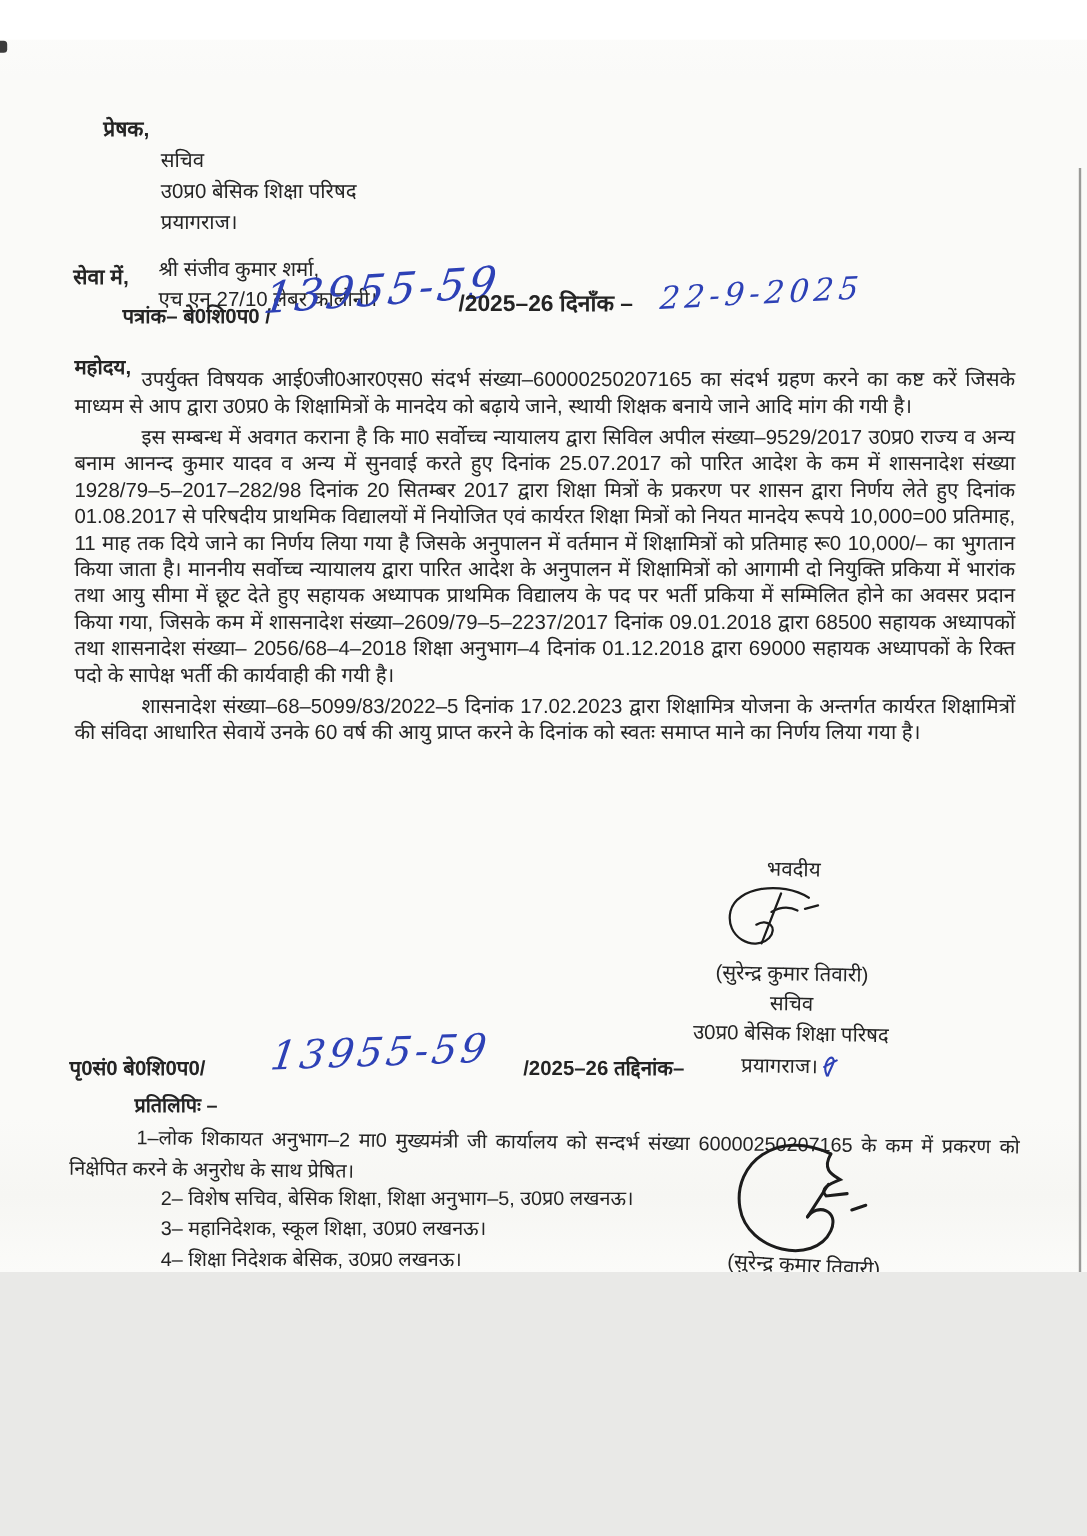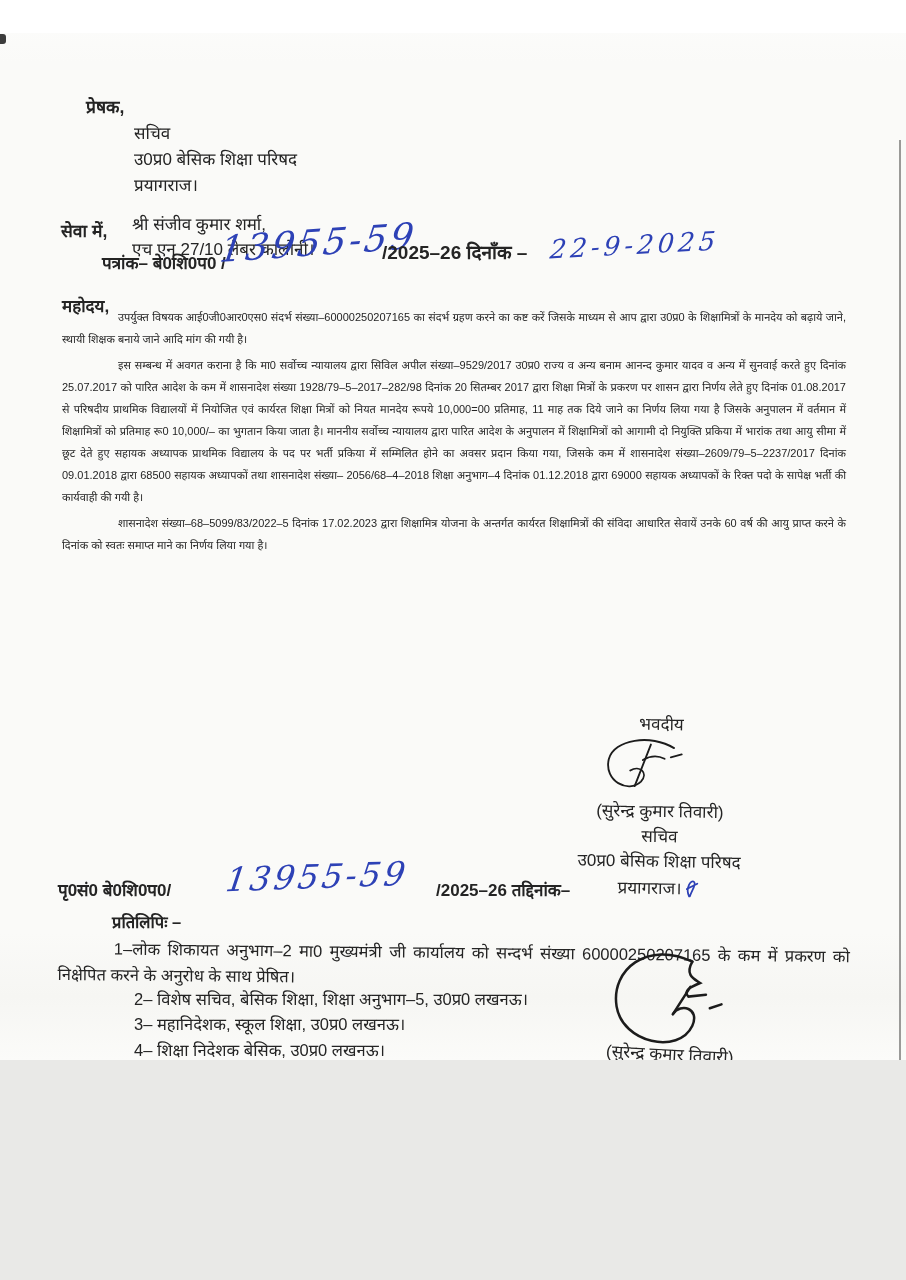--- a/index.html
+++ b/index.html
@@ -17,7 +17,7 @@
   .addr-lines div{line-height:26px;}
   .body-flow{
     position:absolute;left:62px;top:306px;width:784px;
-    font-size:11px;line-height:22px;text-align:justify;
+    font-size:17px;line-height:22px;text-align:justify;
   }
   .body-flow p{margin:0 0 4px 0;text-indent:56px;}
   .hw{

